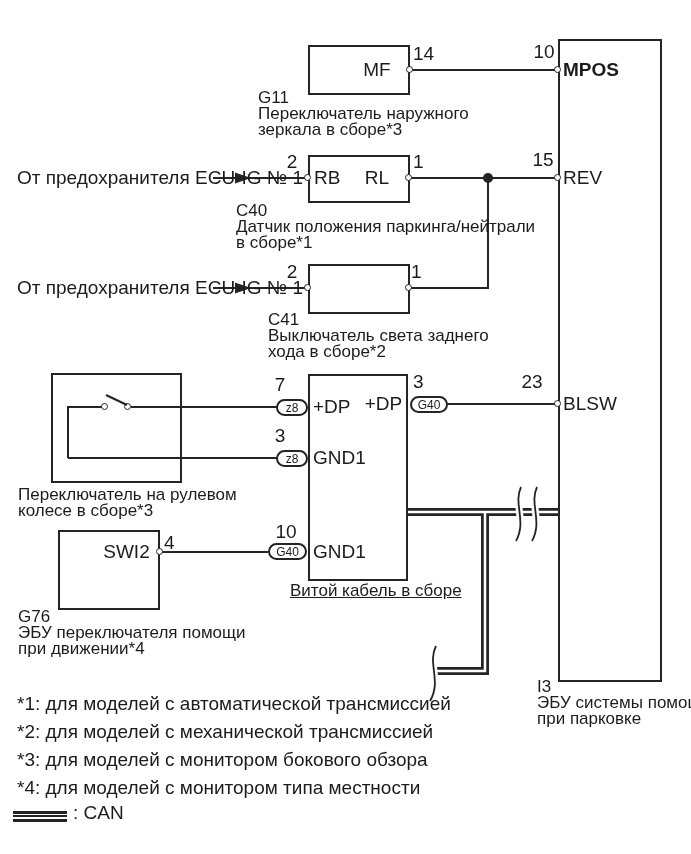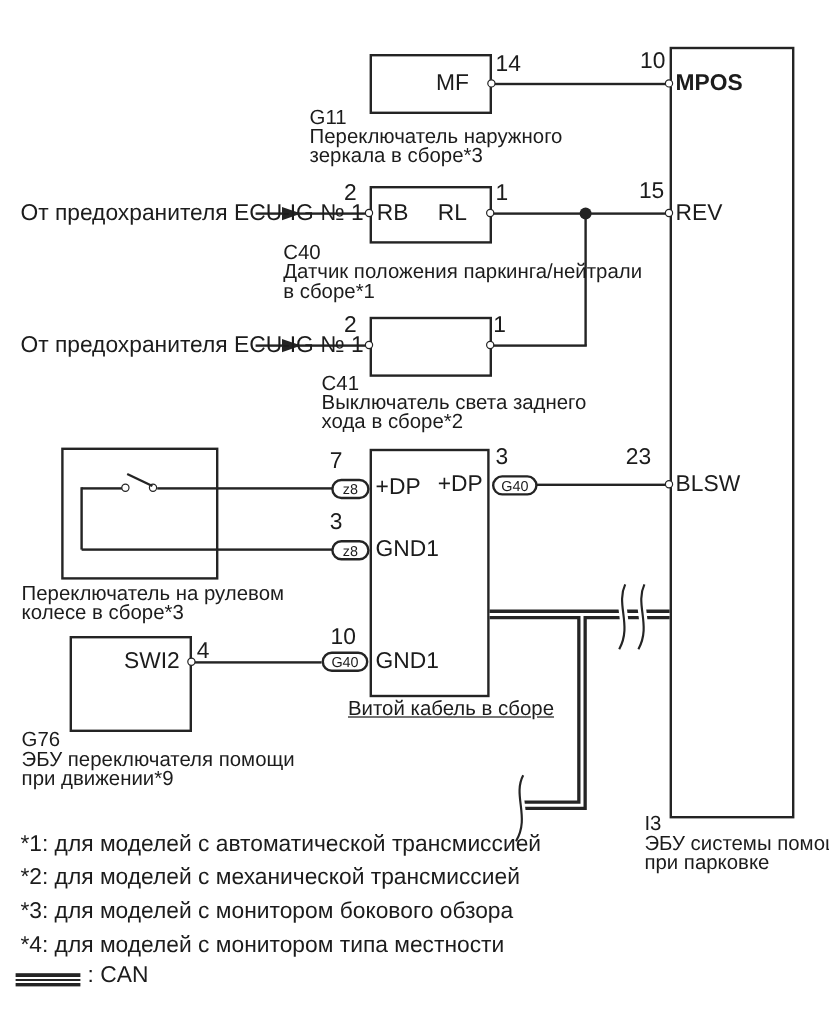--- a/index.html
+++ b/index.html
@@ -136,7 +136,7 @@
   <div class="blk" style="left:18px;top:609px;">
     <span>G76</span>
     <span>ЭБУ переключателя помощи</span>
-    <span>при движении*9</span>
+    <span>при движении*4</span>
   </div>
   <div class="blk" style="left:290px;top:583px;text-decoration:underline;">
     <span>Витой кабель в сборе</span>

